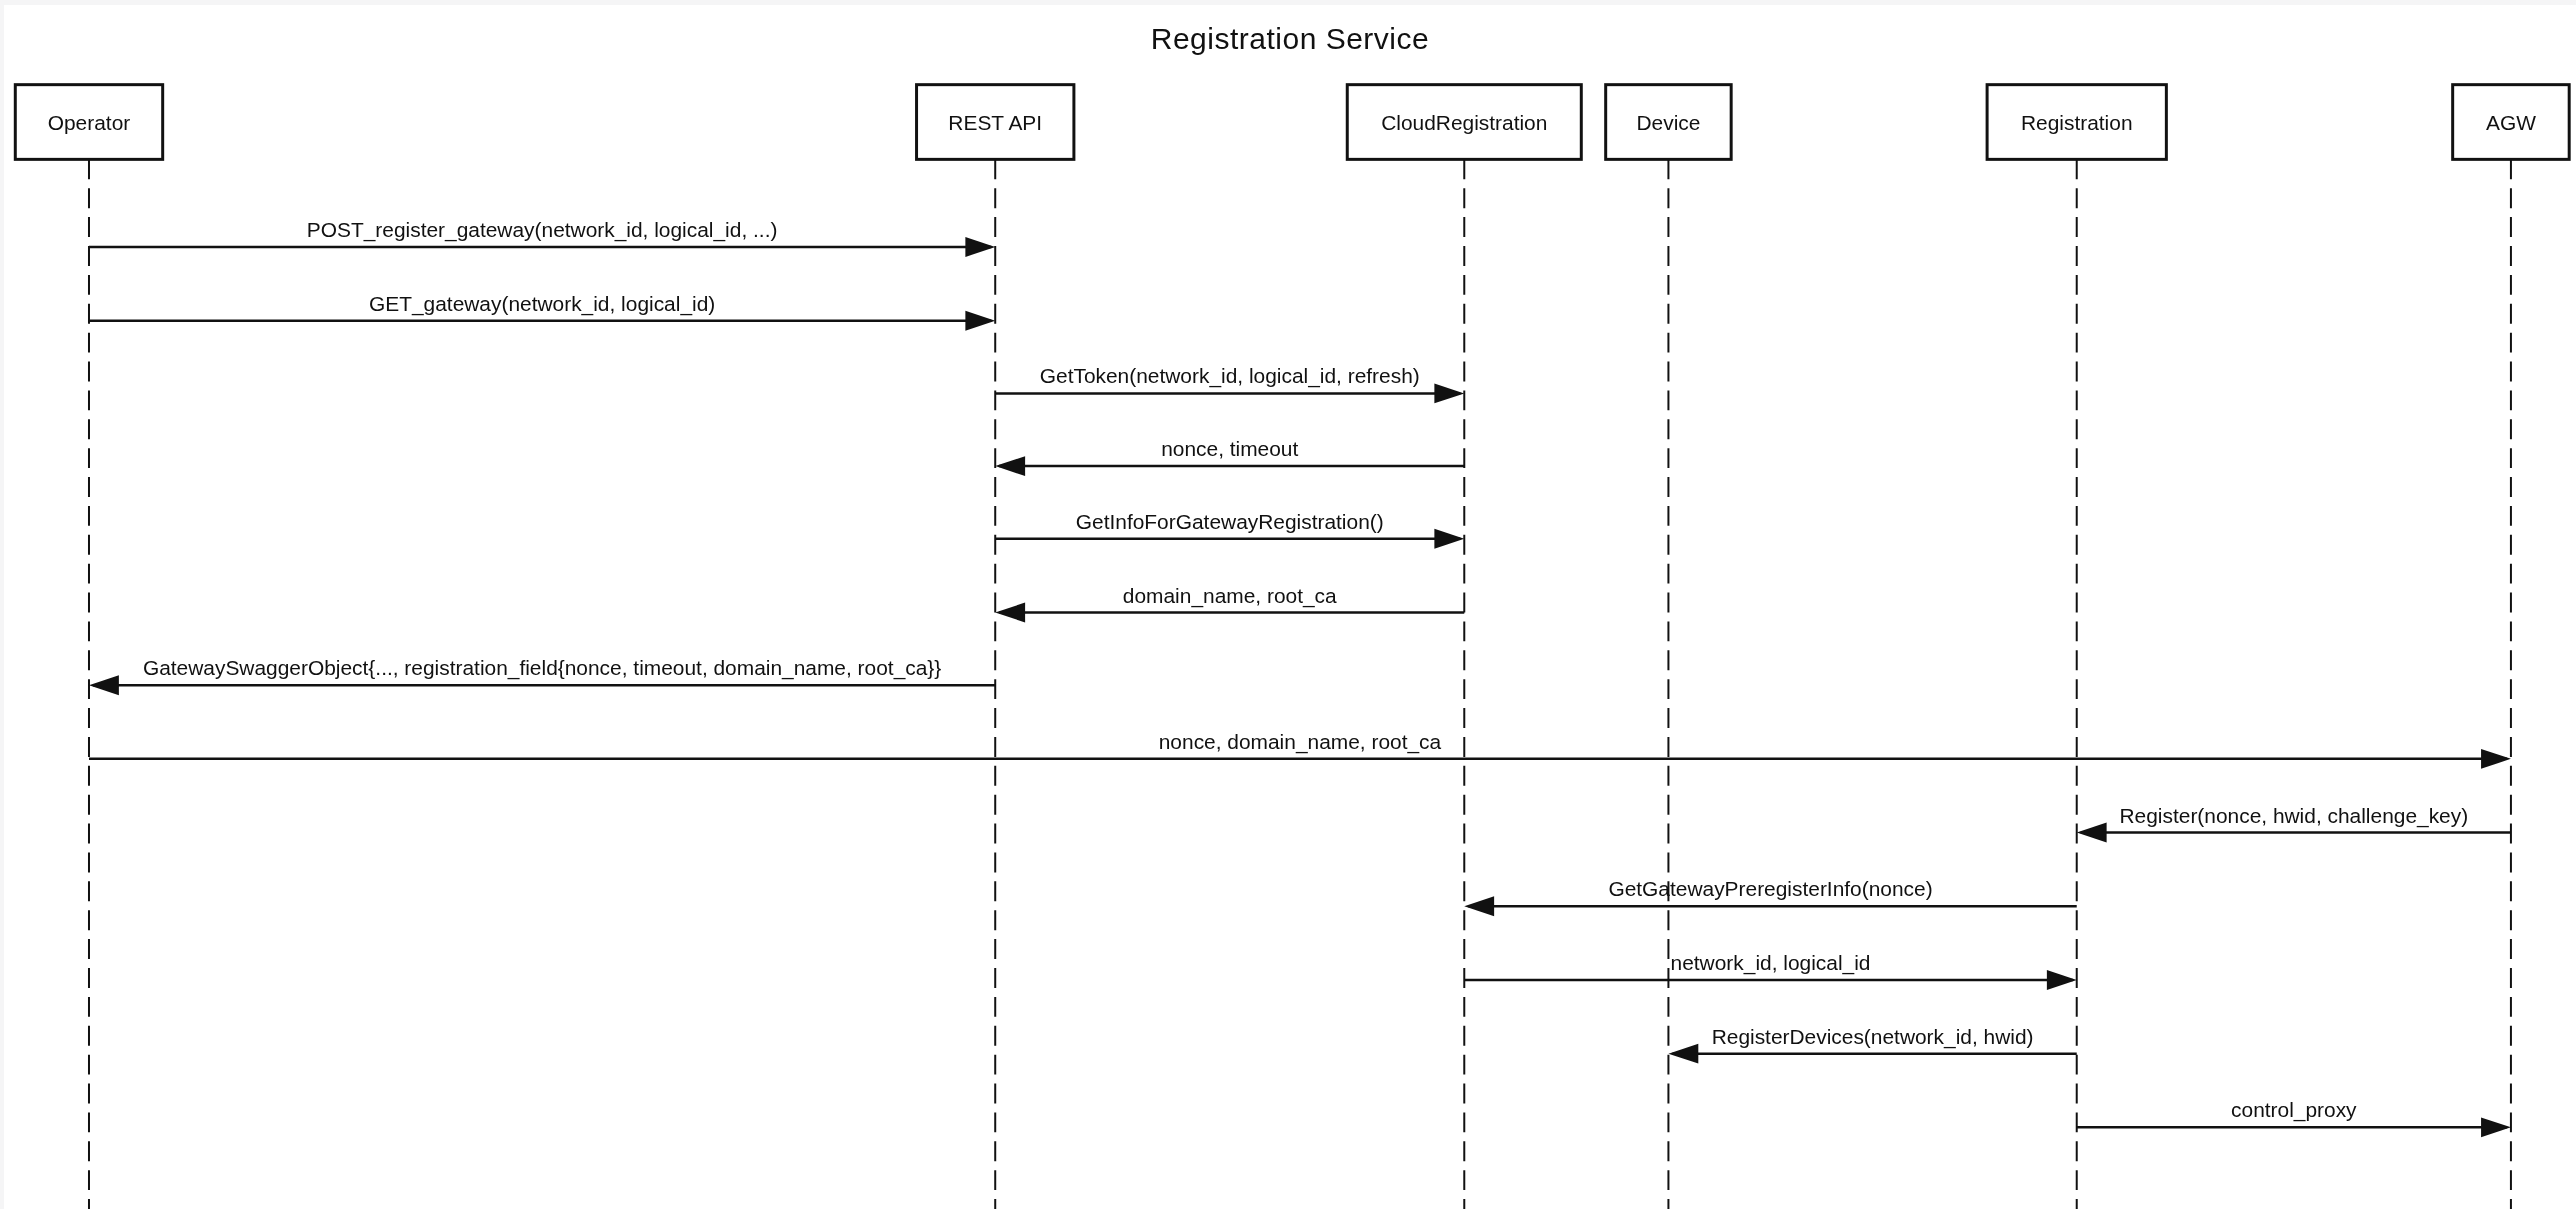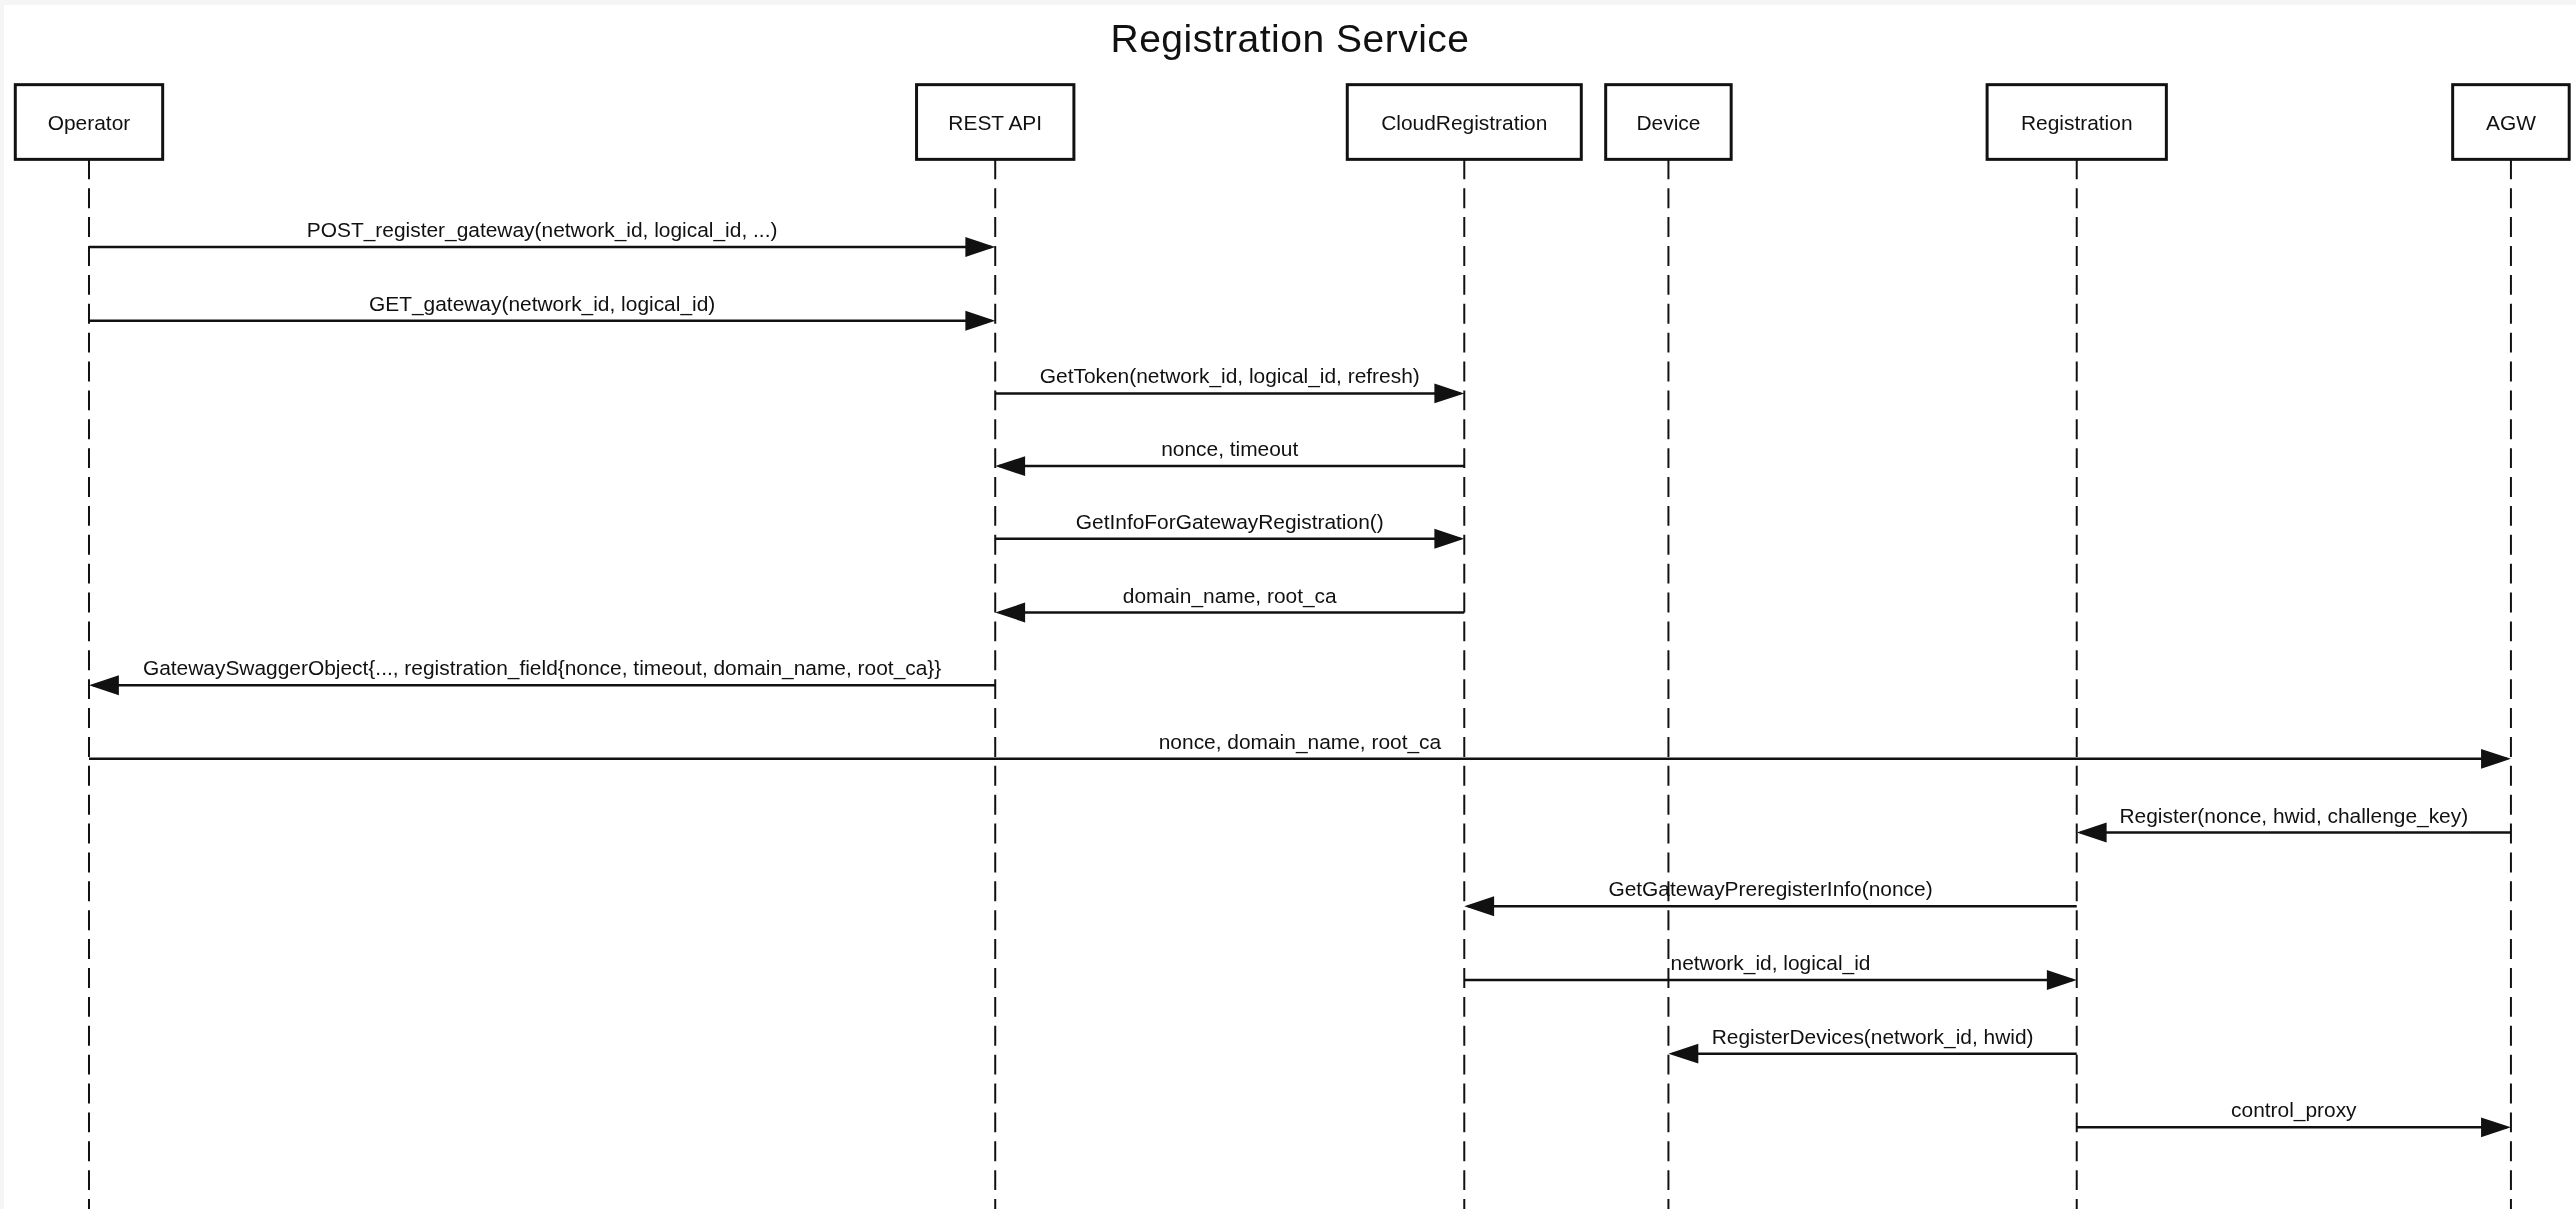--- a/index.html
+++ b/index.html
@@ -34,7 +34,7 @@
     left: 0; top: 9px;
     width: 2572px;
     text-align: center;
-    font-size: 39px;
+    font-size: 30px;
     line-height: 50px;
     color: #111111;
     letter-spacing: 0.5px;

